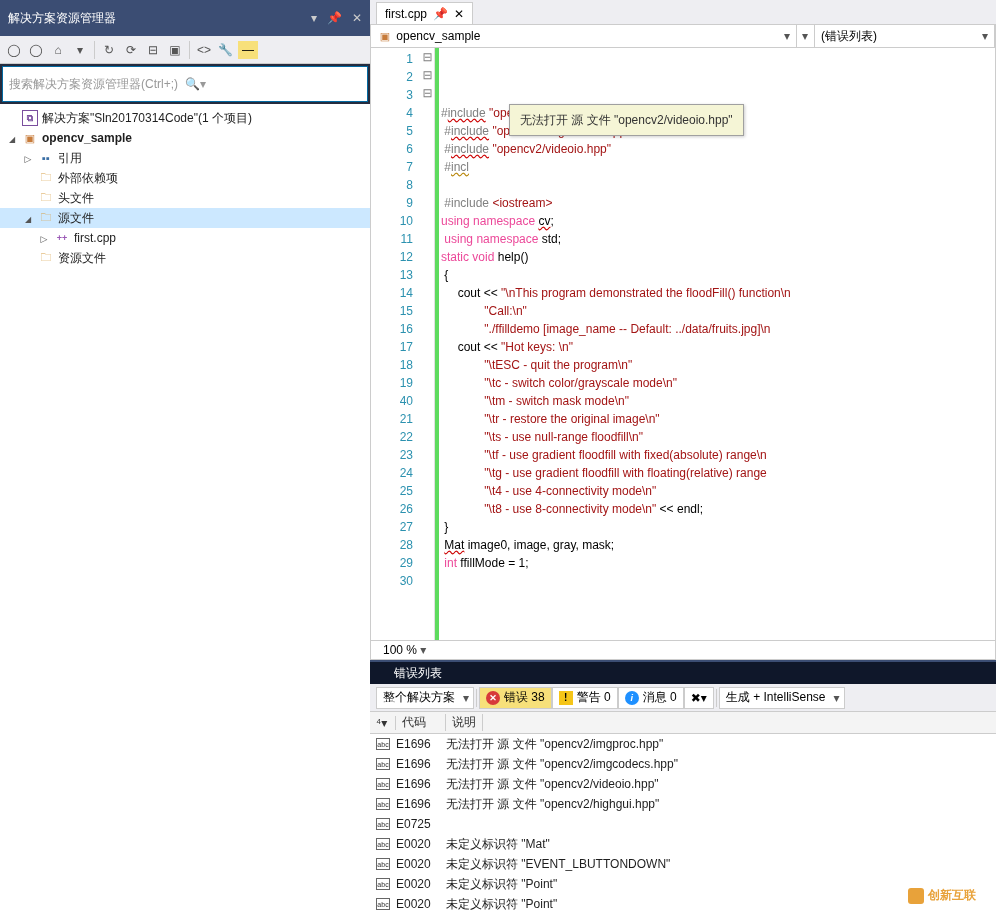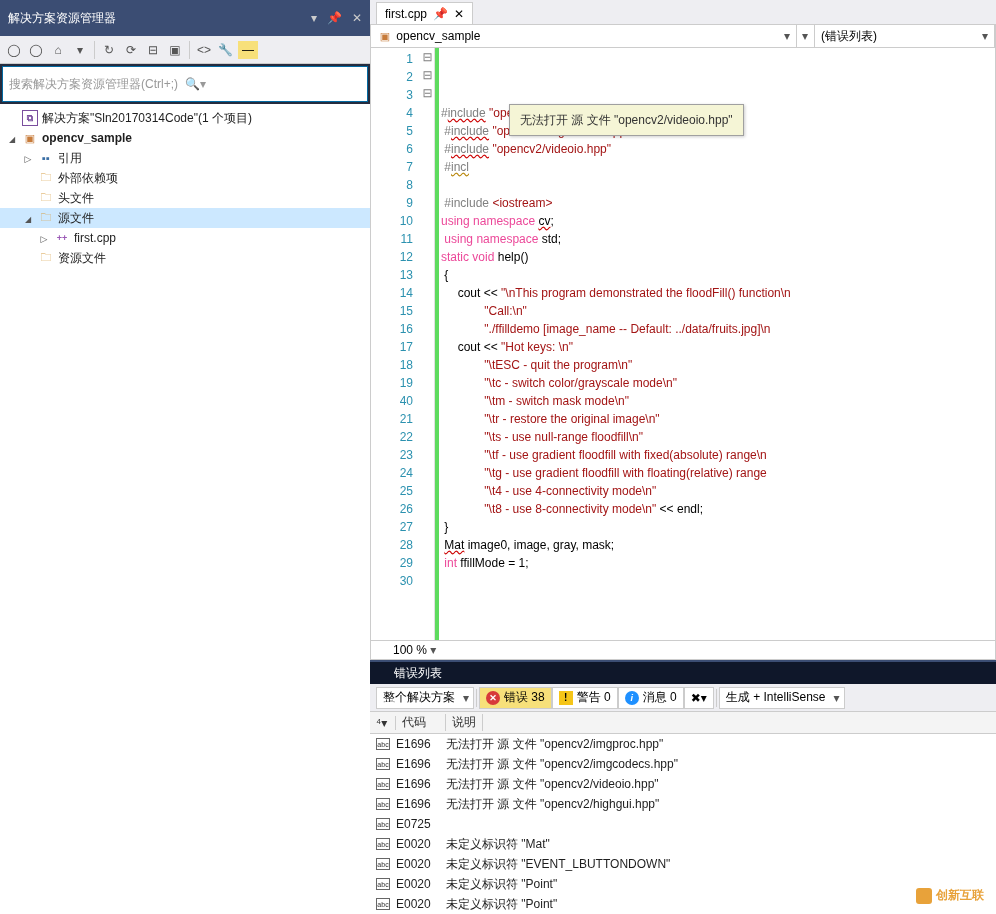--- a/index.html
+++ b/index.html
@@ -50,7 +50,7 @@
 .squig { text-decoration: underline wavy #cc0000; text-decoration-skip-ink: none; }
 .squig-brown { text-decoration: underline wavy #b8860b; text-decoration-skip-ink: none; }
 .tooltip { position: absolute; background: #f5f5d6; border: 1px solid #a0a0a0; padding: 6px 10px; font-family: "Microsoft YaHei", sans-serif; font-size: 12px; color: #333; top: 56px; left: 70px; box-shadow: 1px 1px 3px rgba(0,0,0,0.2); }
-.zoom-bar { background: #fff; border: 1px solid #ccc; height: 20px; display: flex; align-items: center; padding: 0 22px; font-size: 11px; }
+.zoom-bar { background: #fff; border: 1px solid #ccc; height: 20px; display: flex; align-items: center; padding: 0 12px; font-size: 11px; }
 .zoom-bar span::after { content: " ▾"; color: #555; }
 
 .error-panel { background: #eeeef2; border-top: 2px solid #3b4d73; display: flex; flex-direction: column; }

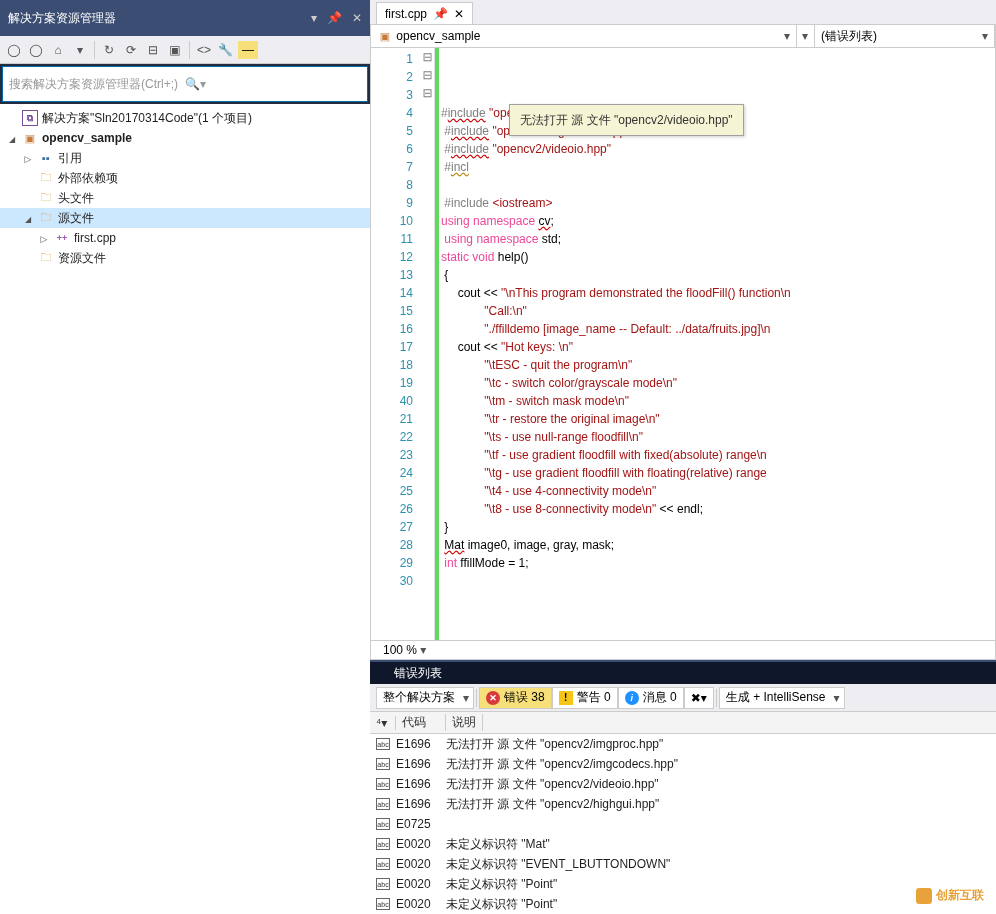--- a/index.html
+++ b/index.html
@@ -73,7 +73,7 @@
 .err-row .c-desc { flex: 1; color: #1e1e1e; }
 .abc-ico { width: 14px; height: 12px; border: 1px solid #666; font-size: 7px; display: inline-flex; align-items: center; justify-content: center; color: #333; background: #fff; position: relative; }
 .abc-ico::after { content: ""; position: absolute; bottom: -2px; left: 1px; right: 1px; height: 2px; border-bottom: 2px wavy #cc0000; }
-.watermark { position: absolute; bottom: 10px; right: 12px; color: #e8a23a; font-size: 14px; font-weight: bold; display: flex; align-items: center; gap: 4px; }
+.watermark { position: absolute; bottom: 10px; right: 20px; color: #e8a23a; font-size: 14px; font-weight: bold; display: flex; align-items: center; gap: 4px; }
 .watermark-logo { width: 16px; height: 16px; background: #e8a23a; border-radius: 3px; position: relative; }
 </style>
 </head>

